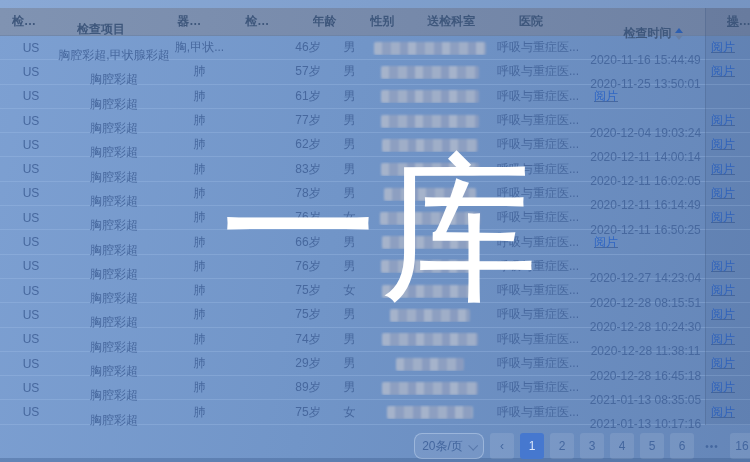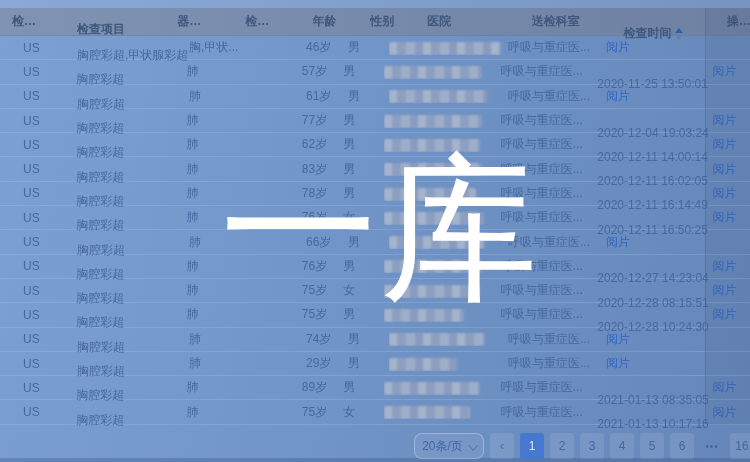--- a/index.html
+++ b/index.html
@@ -91,8 +91,8 @@
     <div class="th c4">检查方法</div>
     <div class="th c5">年龄</div>
     <div class="th c6">性别</div>
+    <div class="th c8">送检科室</div>
     <div class="th c7">医院</div>
-    <div class="th c8">送检科室</div>
     <div class="th c9">
       <span>检查时间</span><span class="sort">
           <i class="up"></i>

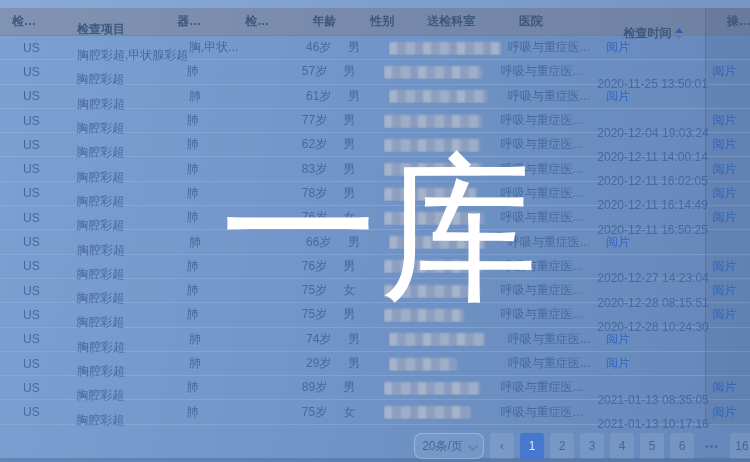--- a/index.html
+++ b/index.html
@@ -33,7 +33,7 @@
   .td,.th{overflow:hidden;white-space:nowrap;text-overflow:ellipsis;}
   .c1{width:54px;}  .c2{width:112px;margin-top:16px;} .c3{width:59px;} .c4{width:58px;}
   .c5{width:42px;}  .c6{width:41px;}  .c7{width:119px;}.c8{width:98px;}
-  .c9{width:117px;margin-top:24px;} .c10{width:38px;}
+  .c9{width:117px;margin-top:24px;} .c10{width:38px;text-decoration:underline;}
   .blur-block{
     display:inline-block;height:13px;border-radius:2px;vertical-align:middle;
     background:repeating-linear-gradient(90deg,#aab6cc 0 8px,#90a1c1 8px 17px,#a4b1c9 17px 26px,#8c9dc0 26px 34px);

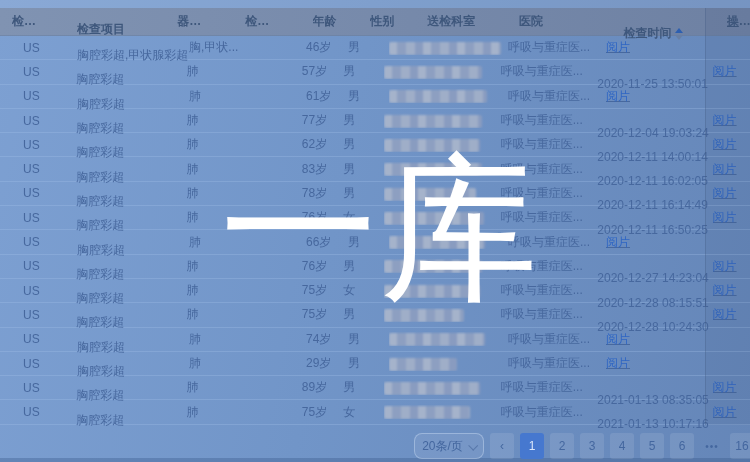--- a/index.html
+++ b/index.html
@@ -26,9 +26,9 @@
   .tbody{position:absolute;left:0;top:36px;width:750px;z-index:1;}
   .tr{
     display:flex;align-items:center;height:24.3px;
-    padding-left:23px;box-sizing:border-box;
+    padding-left:4px;box-sizing:border-box;
     border-bottom:1px solid rgba(165,195,235,0.30);
-    color:#47689e;font-size:12px;
+    color:#47689e;font-size:12px;text-align:center;
   }
   .td,.th{overflow:hidden;white-space:nowrap;text-overflow:ellipsis;}
   .c1{width:54px;}  .c2{width:112px;margin-top:16px;} .c3{width:59px;} .c4{width:58px;}

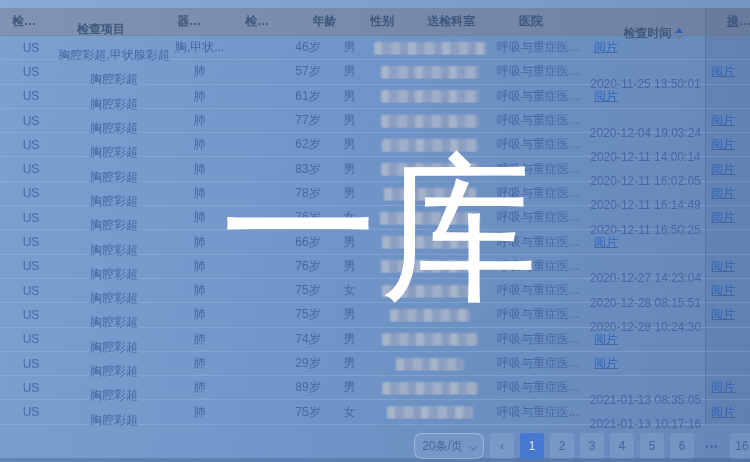--- a/index.html
+++ b/index.html
@@ -112,6 +112,7 @@
     <div class="td c6">男</div>
     <div class="td c7"><span class="blur-block" style="width: 112px;"></span></div>
     <div class="td c8">呼吸与重症医...</div>
+    <div class="td c9">2020-11-16 15:44:49</div>
     <div class="td c10"><a class="link">阅片</a></div>
   </div>
 

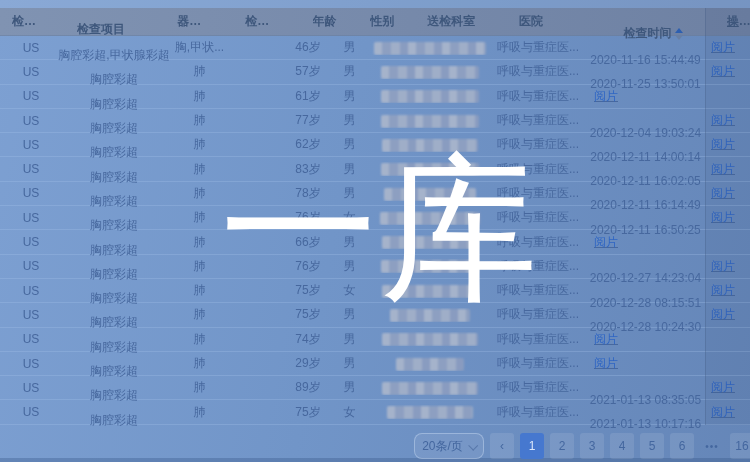--- a/index.html
+++ b/index.html
@@ -266,6 +266,7 @@
     <div class="td c6">男</div>
     <div class="td c7"><span class="blur-block" style="width: 96px;"></span></div>
     <div class="td c8">呼吸与重症医...</div>
+    <div class="td c9">2020-12-28 11:38:11</div>
     <div class="td c10"><a class="link">阅片</a></div>
   </div>
 

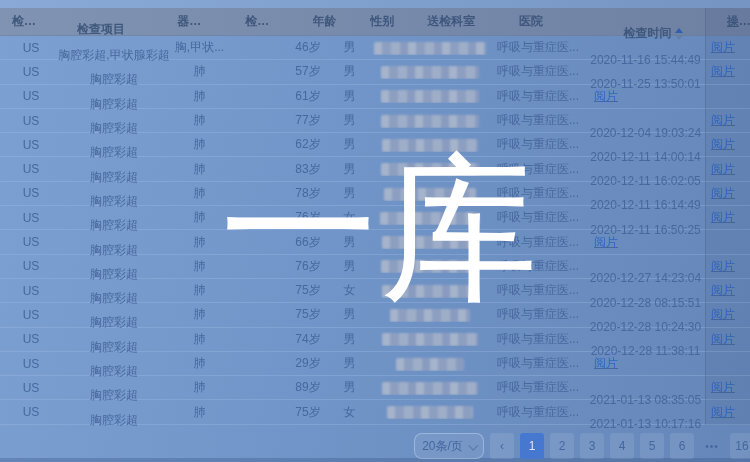--- a/index.html
+++ b/index.html
@@ -279,6 +279,7 @@
     <div class="td c6">男</div>
     <div class="td c7"><span class="blur-block" style="width: 68px;"></span></div>
     <div class="td c8">呼吸与重症医...</div>
+    <div class="td c9">2020-12-28 16:45:18</div>
     <div class="td c10"><a class="link">阅片</a></div>
   </div>
 

